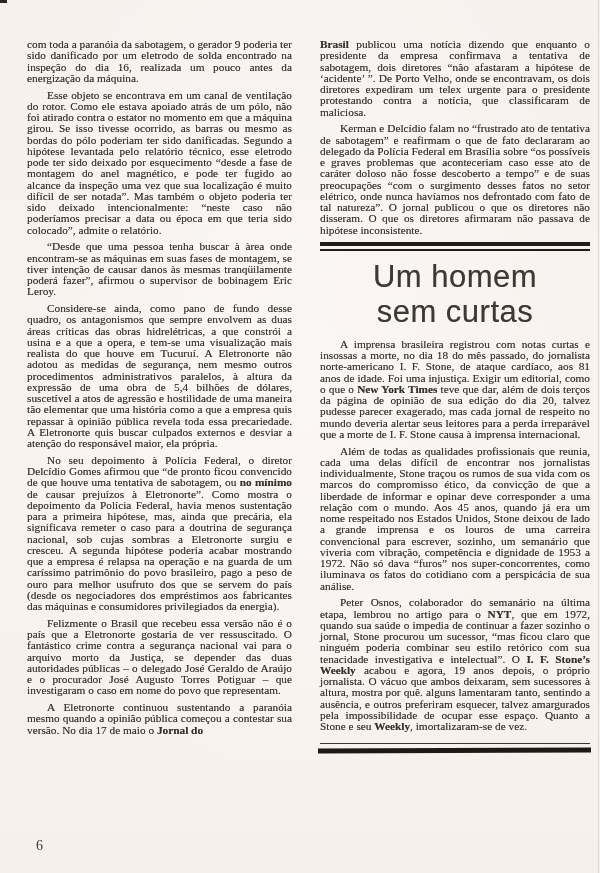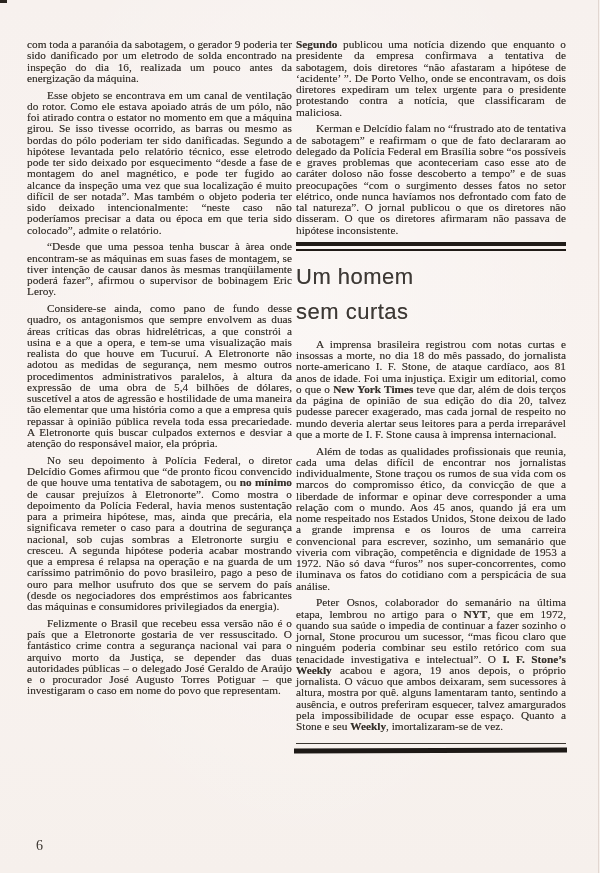--- a/index.html
+++ b/index.html
@@ -23,7 +23,7 @@
   }
   .columns{
     position:absolute;top:39px;left:27px;
-    display:flex;gap:4px;
+    display:flex;gap:28px;
   }
   .col{
     font-size:11.3px;line-height:11.25px;

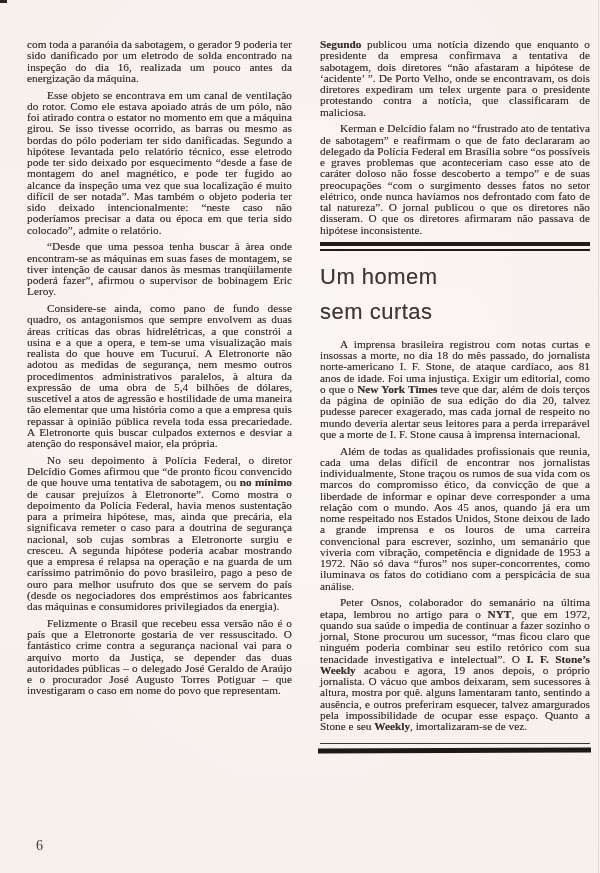--- a/index.html
+++ b/index.html
@@ -84,7 +84,7 @@
 
     <div class="col col-right">
       <div>
-          <p class="para"><span class="b">Segundo</span><span> publicou uma notícia dizendo que enquanto o presidente da empresa confirmava a tentativa de sabotagem, dois diretores “não afastaram a hipótese de ‘acidente’ ”. De Porto Velho, onde se encontravam, os dois diretores expediram um telex urgente para o presidente protestando contra a notícia, que classificaram de maliciosa.</span></p>
+          <p class="para"><span class="b">Brasil</span><span> publicou uma notícia dizendo que enquanto o presidente da empresa confirmava a tentativa de sabotagem, dois diretores “não afastaram a hipótese de ‘acidente’ ”. De Porto Velho, onde se encontravam, os dois diretores expediram um telex urgente para o presidente protestando contra a notícia, que classificaram de maliciosa.</span></p>
           <p class="para indent"><span>Kerman e Delcídio falam no “frustrado ato de tentativa de sabotagem” e reafirmam o que de fato declararam ao delegado da Polícia Federal em Brasília sobre “os possíveis e graves problemas que aconteceriam caso esse ato de caráter doloso não fosse descoberto a tempo” e de suas preocupações “com o surgimento desses fatos no setor elétrico, onde nunca havíamos nos defrontado com fato de tal natureza”. O jornal publicou o que os diretores não disseram. O que os diretores afirmaram não passava de hipótese inconsistente.</span></p>
         </div>
 

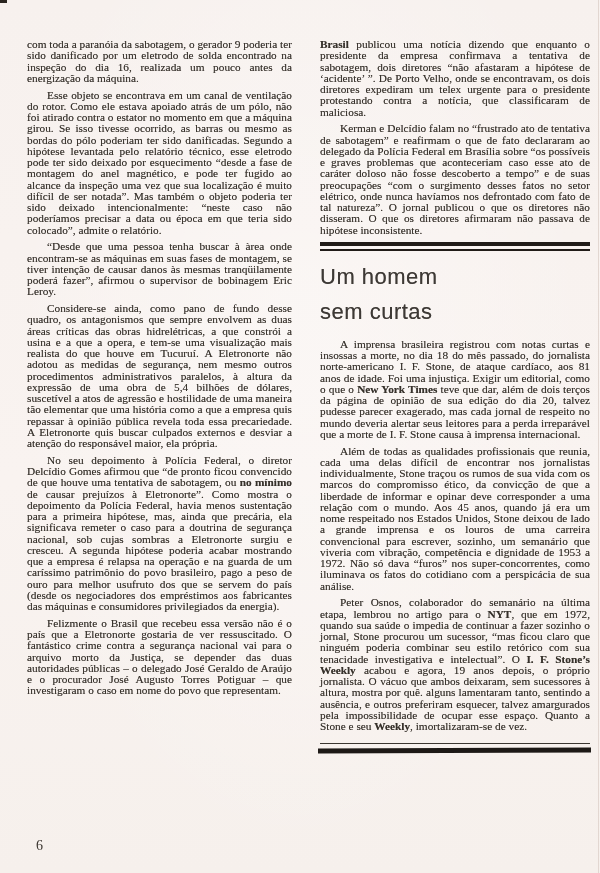--- a/index.html
+++ b/index.html
@@ -45,7 +45,8 @@
   .headline{
     font-family:"Liberation Sans", sans-serif;
     font-weight:400;
-    font-size:22px;line-height:35px;
+    font-size:31px;line-height:35px;
+    text-align:center;
     color:#3d3935;
     letter-spacing:0.5px;
     margin:8px 0 10px 0;

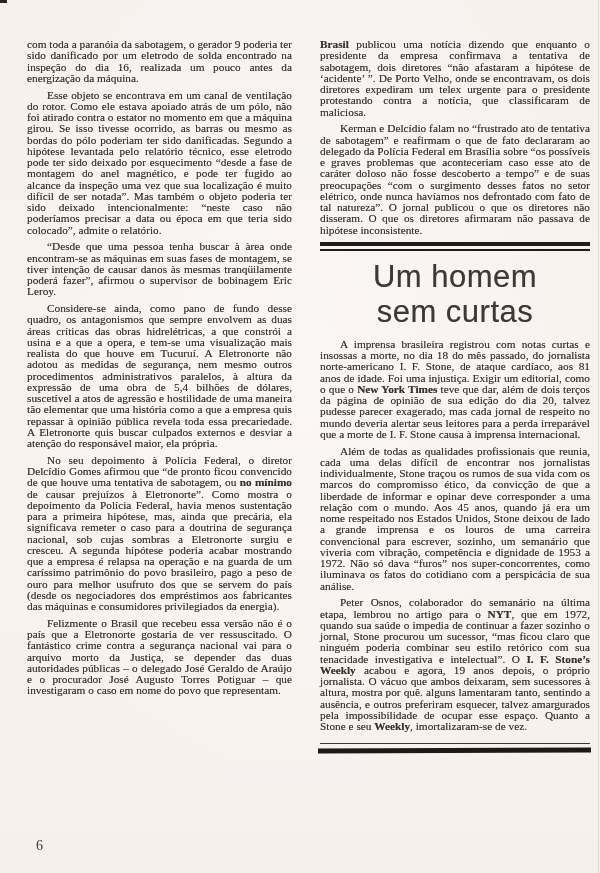--- a/index.html
+++ b/index.html
@@ -81,6 +81,7 @@
         <p class="para indent"><span>Considere-se ainda, como pano de fundo desse quadro, os antagonismos que sempre envolvem as duas áreas críticas das obras hidrelétricas, a que constrói a usina e a que a opera, e tem-se uma visualização mais realista do que houve em Tucuruí. A Eletronorte não adotou as medidas de segurança, nem mesmo outros procedimentos administrativos paralelos, à altura da expressão de uma obra de 5,4 bilhões de dólares, suscetível a atos de agressão e hostilidade de uma maneira tão elementar que uma história como a que a empresa quis repassar à opinião pública revela toda essa precariedade. A Eletronorte quis buscar culpados externos e desviar a atenção do responsável maior, ela própria.</span></p>
         <p class="para indent"><span>No seu depoimento à Polícia Federal, o diretor Delcídio Gomes afirmou que “de pronto ficou convencido de que houve uma tentativa de sabotagem, ou </span><span class="b">no mínimo</span><span> de causar prejuízos à Eletronorte”. Como mostra o depoimento da Polícia Federal, havia menos sustentação para a primeira hipótese, mas, ainda que precária, ela significava remeter o caso para a doutrina de segurança nacional, sob cujas sombras a Eletronorte surgiu e cresceu. A segunda hipótese poderia acabar mostrando que a empresa é relapsa na operação e na guarda de um caríssimo patrimônio do povo brasileiro, pago a peso de ouro para melhor usufruto dos que se servem do país (desde os negociadores dos empréstimos aos fabricantes das máquinas e consumidores privilegiados da energia).</span></p>
         <p class="para indent"><span>Felizmente o Brasil que recebeu essa versão não é o país que a Eletronorte gostaria de ver ressuscitado. O fantástico crime contra a segurança nacional vai para o arquivo morto da Justiça, se depender das duas autoridades públicas – o delegado José Geraldo de Araújo e o procurador José Augusto Torres Potiguar – que investigaram o caso em nome do povo que representam.</span></p>
+        <p class="para indent"><span>A Eletronorte continuou sustentando a paranóia mesmo quando a opinião pública começou a contestar sua versão. No dia 17 de maio o </span><span class="b">Jornal do</span></p>
       </div>
 
     <div class="col col-right">

